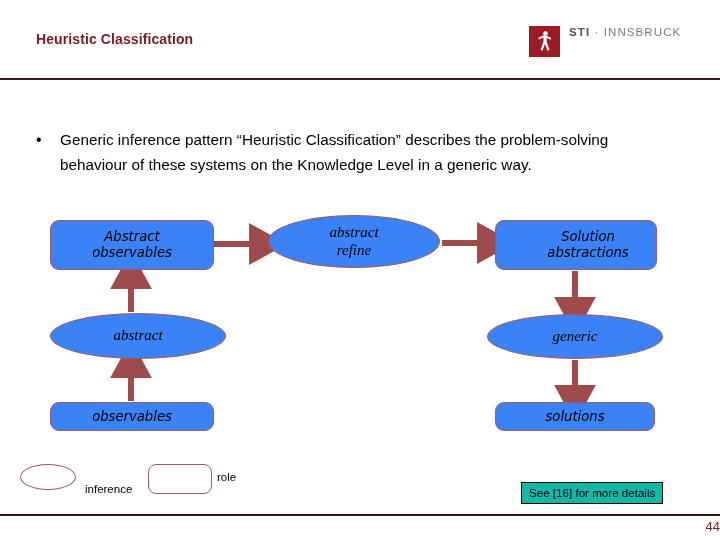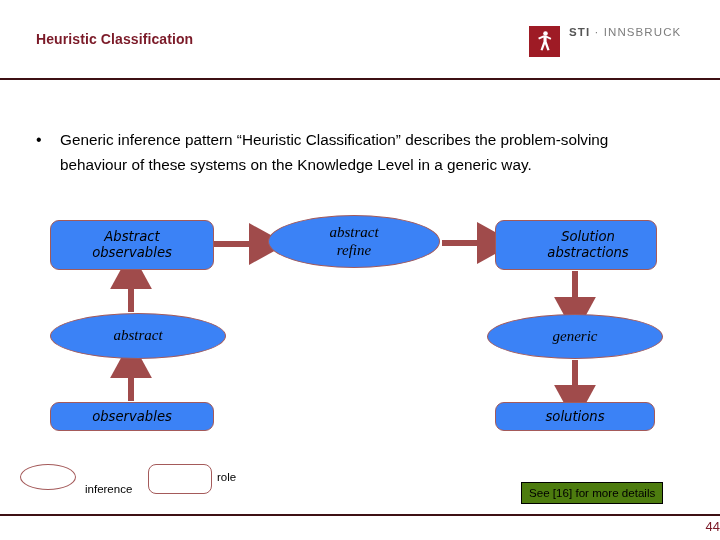--- a/index.html
+++ b/index.html
@@ -163,7 +163,7 @@
     top: 482px;
     padding: 3px 7px 4px 7px;
     border: 1px solid #000;
-    background: #4d7c0f;
+    background: #14b8a6;
     font-size: 11.6px;
     color: #000;
     white-space: nowrap;

